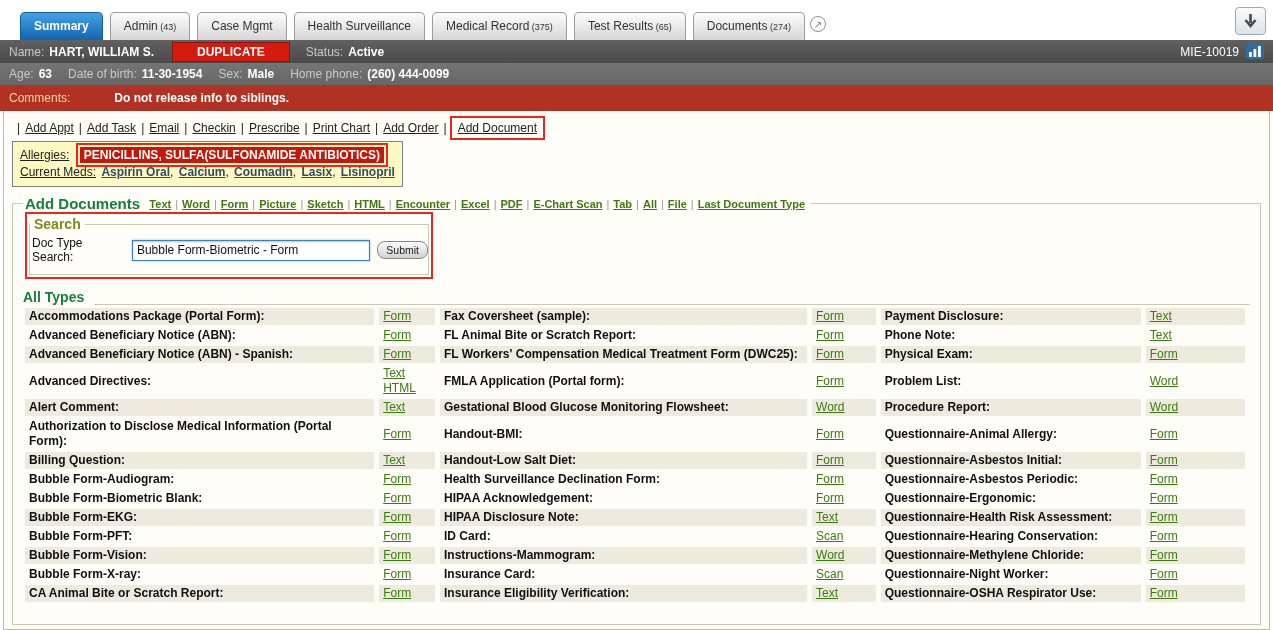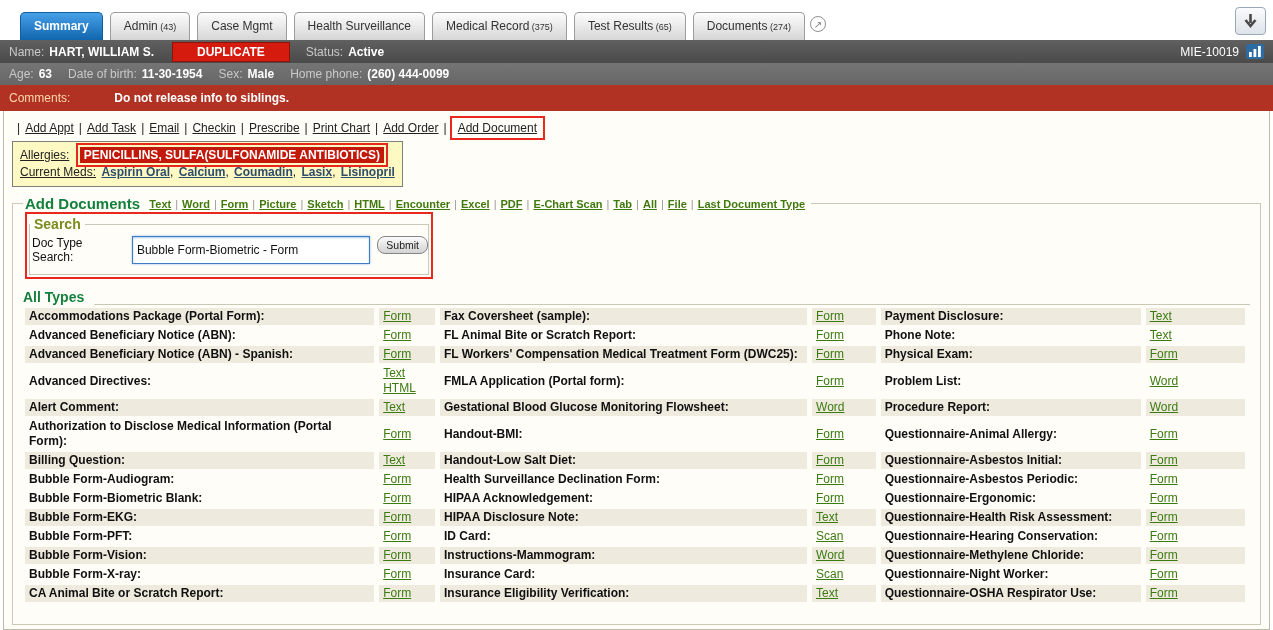--- a/index.html
+++ b/index.html
@@ -83,7 +83,7 @@
     outline: 2px solid #e8281d; outline-offset: 2px; background: #fefdf8;
   }
   fieldset.search legend { color: #7b8b1e; font-weight: bold; font-size: 14px; padding: 0 4px; }
-  .search-row { display: flex; align-items: flex-start; gap: 7px; padding-left: 2px; margin-top: 2px; }
+  .search-row { display: flex; align-items: center; gap: 7px; padding-left: 2px; margin-top: 2px; }
   .search-label { color: #111; }
   input.doc-search {
     width: 244px; height: 28px; border: 1px solid #3f7ec2; padding: 1px 4px;

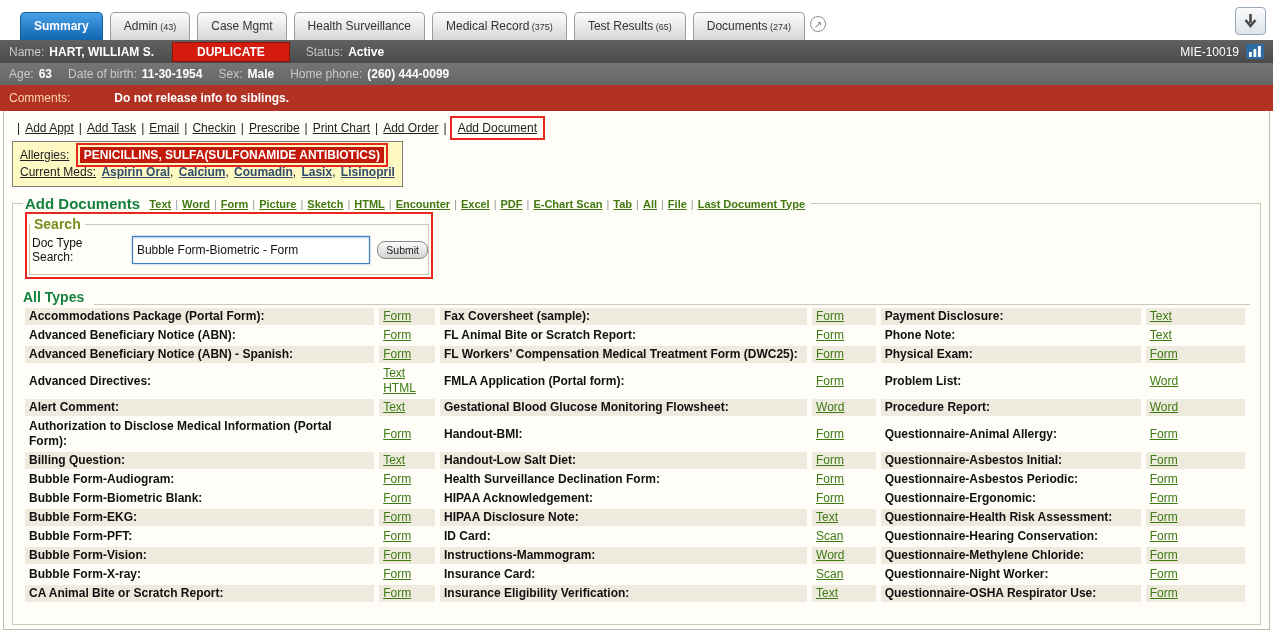--- a/index.html
+++ b/index.html
@@ -86,7 +86,7 @@
   .search-row { display: flex; align-items: center; gap: 7px; padding-left: 2px; margin-top: 2px; }
   .search-label { color: #111; }
   input.doc-search {
-    width: 244px; height: 28px; border: 1px solid #3f7ec2; padding: 1px 4px;
+    width: 244px; height: 21px; border: 1px solid #3f7ec2; padding: 1px 4px;
     font-family: inherit; font-size: 12px; color: #111;
     box-shadow: inset 0 1px 2px rgba(70,130,200,.45), 0 0 2px #8fb9e4;
   }

